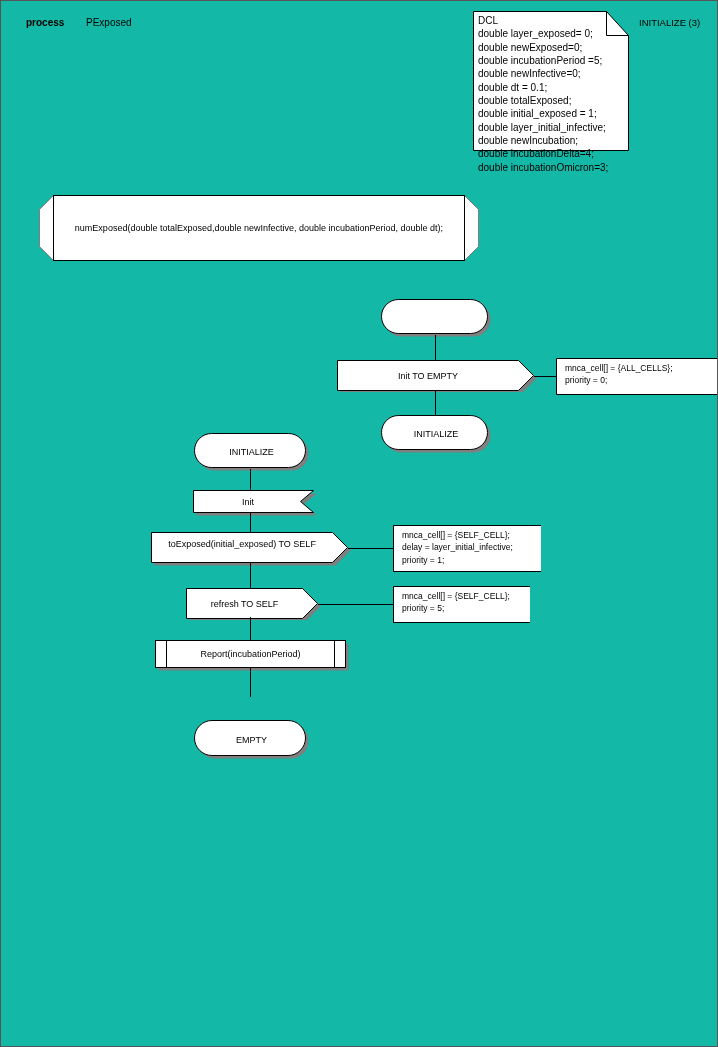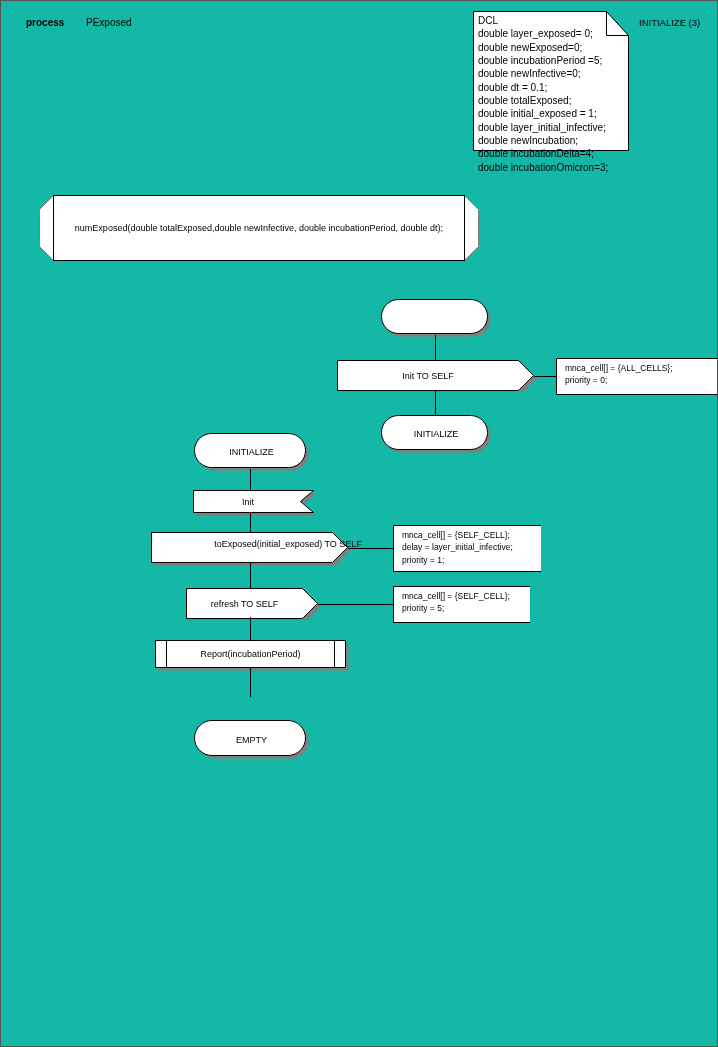--- a/index.html
+++ b/index.html
@@ -157,7 +157,7 @@
       <path d="M3.5,3.5 L184.5,3.5 L199.5,18.5 L184.5,33.5 L3.5,33.5 Z" fill="#7f7f7f" stroke="none"></path>
       <path d="M0.5,0.5 L181.5,0.5 L196.5,15.5 L181.5,30.5 L0.5,30.5 Z" fill="#ffffff" stroke="#000000" stroke-width="1"></path>
     </svg>
-    <div class="shape-label" style="width:182px; padding-bottom:2px;">Init TO SELF</div>
+    <div class="shape-label" style="width:182px; padding-bottom:2px;">Init TO EMPTY</div>
   </div>
 
   <div class="abs conn hline" style="left:533px; top:375px; width:23px;"></div>

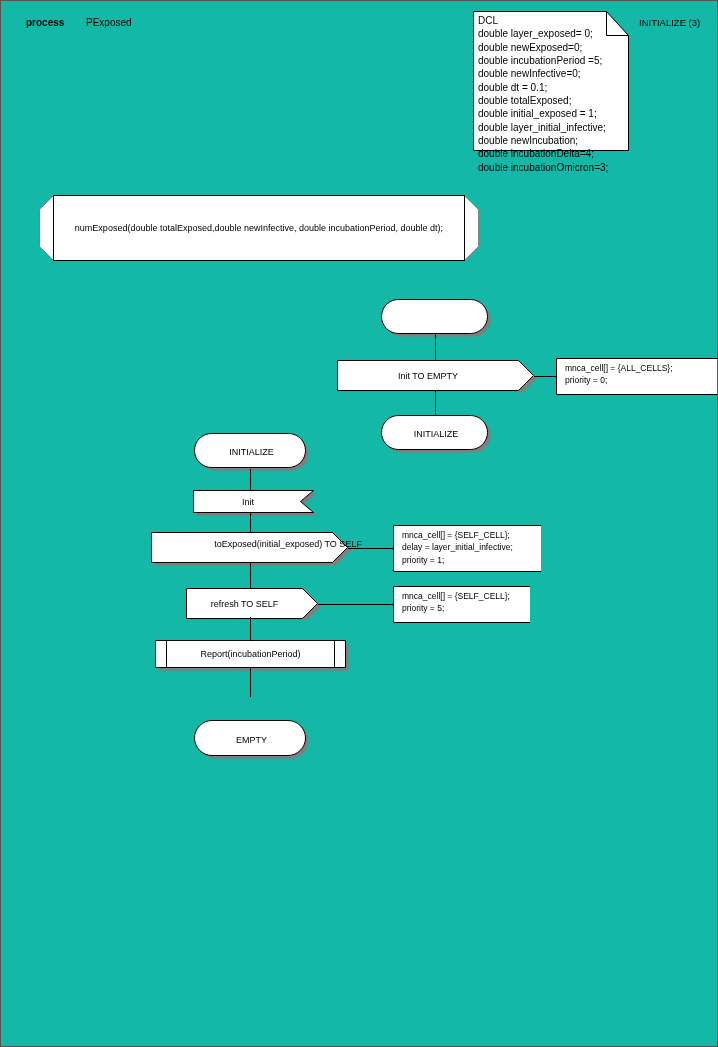--- a/index.html
+++ b/index.html
@@ -205,7 +205,7 @@
       <path d="M3.5,3.5 L184.5,3.5 L199.5,18.5 L184.5,33.5 L3.5,33.5 Z" fill="#7f7f7f" stroke="none"></path>
       <path d="M0.5,0.5 L181.5,0.5 L196.5,15.5 L181.5,30.5 L0.5,30.5 Z" fill="#ffffff" stroke="#000000" stroke-width="1"></path>
     </svg>
-    <div class="shape-label" style="width:182px; height:24px;padding-left:46px;">toExposed(initial_exposed) TO SELF</div>
+    <div class="shape-label" style="width:182px; height:24px;">toExposed(initial_exposed) TO SELF</div>
   </div>
 
   <div class="abs conn hline" style="left:347px; top:547px; width:46px;"></div>

